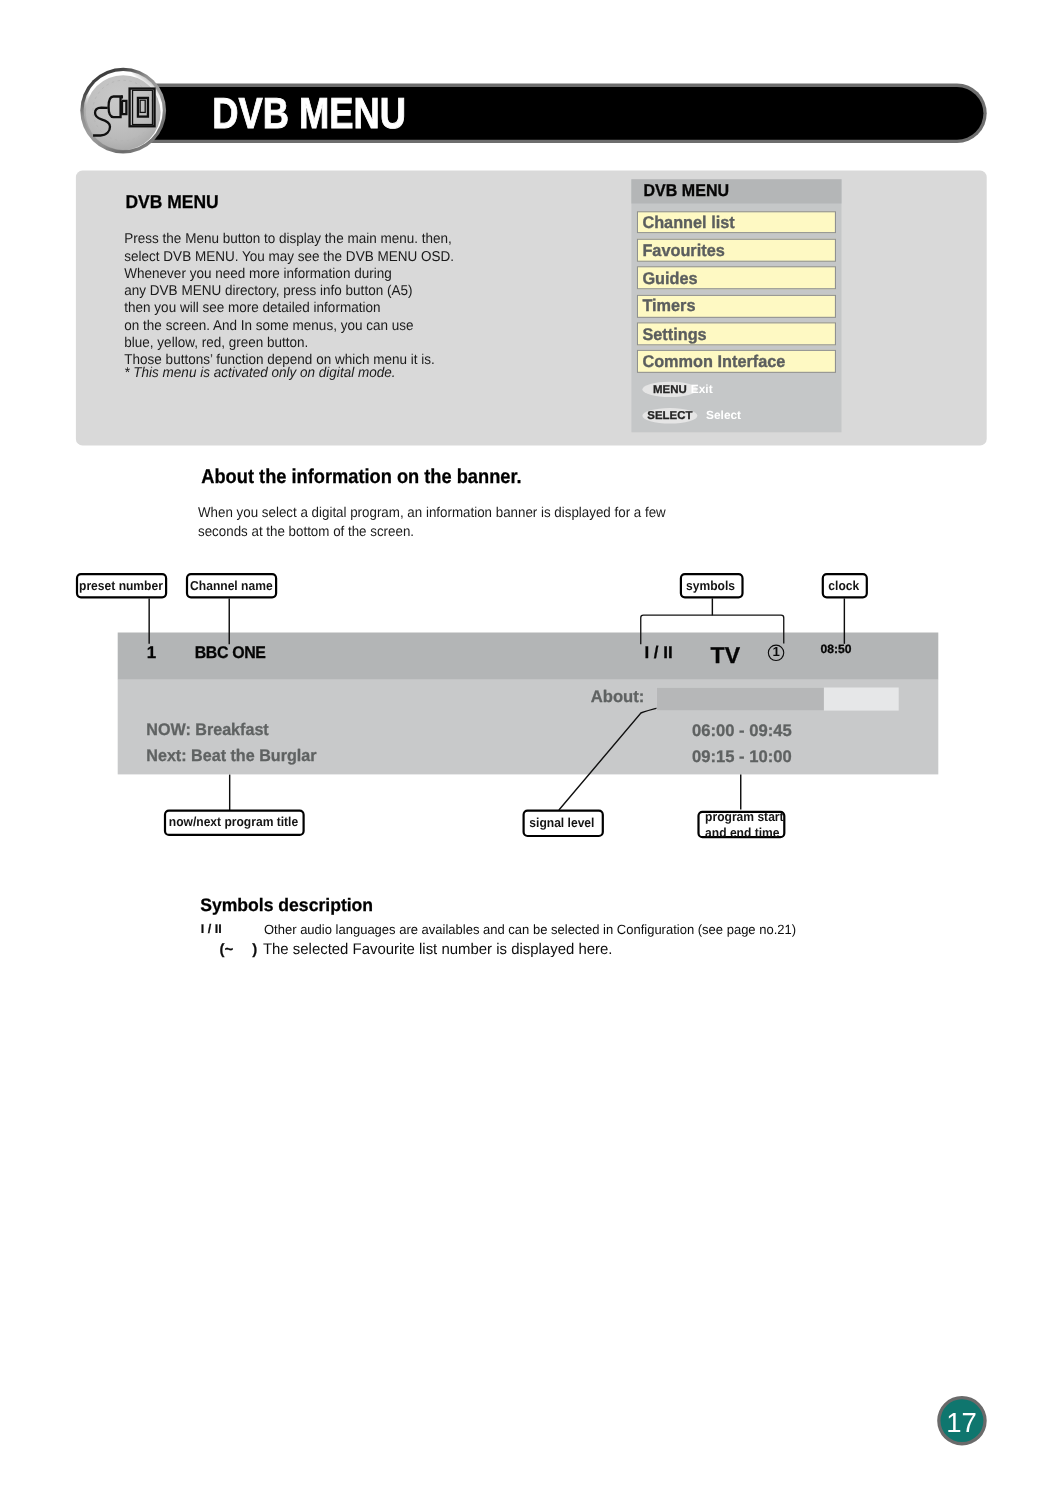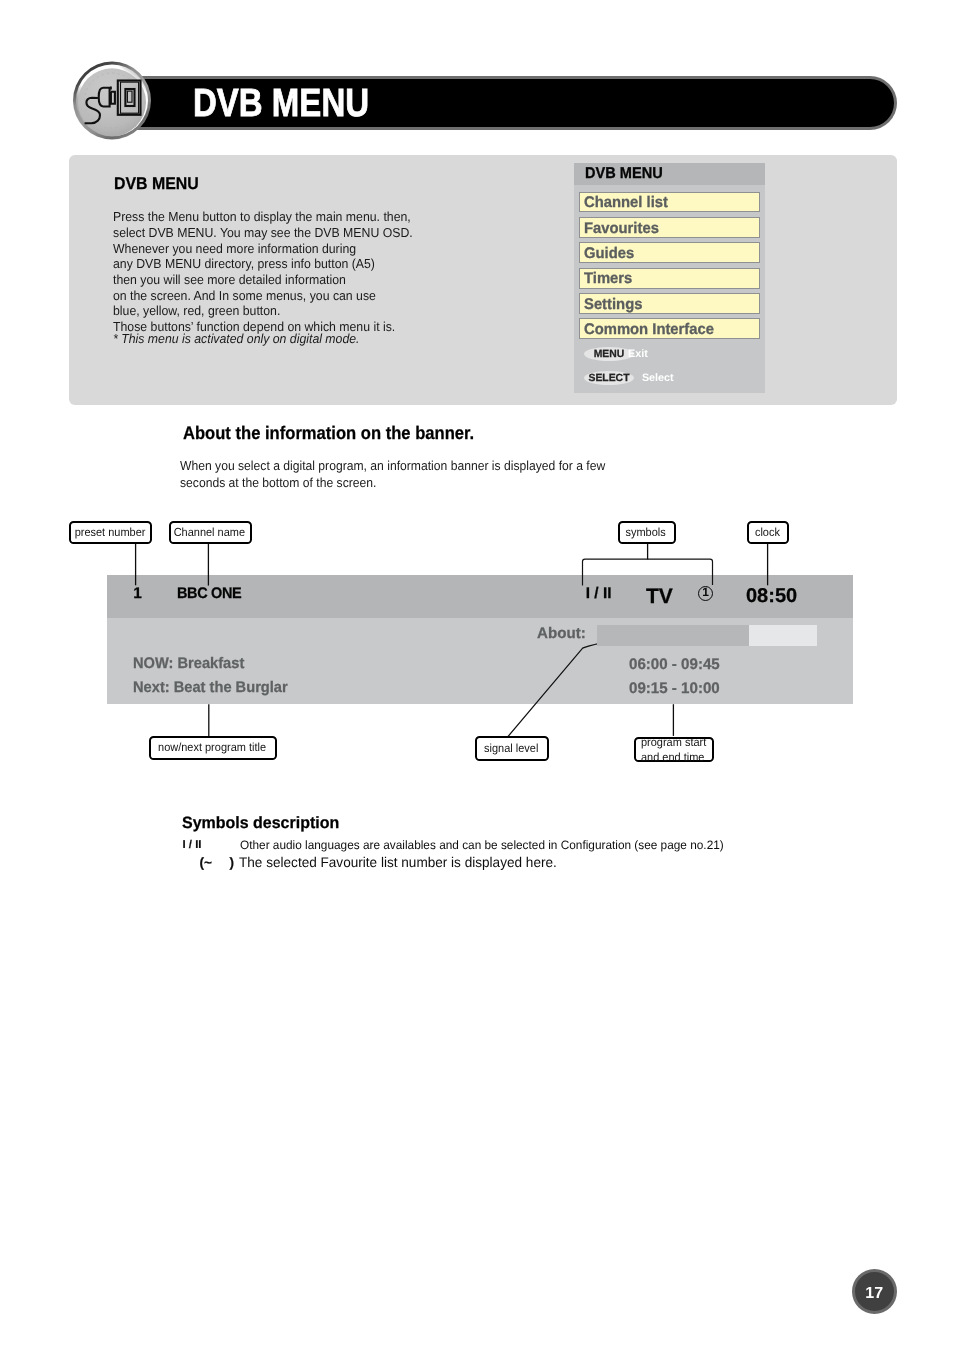--- a/index.html
+++ b/index.html
@@ -57,7 +57,7 @@
   
   .callout{position:absolute;box-sizing:border-box;border:2px solid #000;border-radius:4.6px;
      background:#fff;color:#141414;white-space:nowrap;padding-right:1.5px;
-     display:flex;align-items:center;justify-content:center;flex-direction:column;}
+     display:flex;align-items:center;justify-content:center;flex-direction:column;font-weight:bold;}
   .callout > span, .callout.t{font-size:11.8px;line-height:1.0;
      transform:scaleX(0.93);transform-origin:center center;}
 

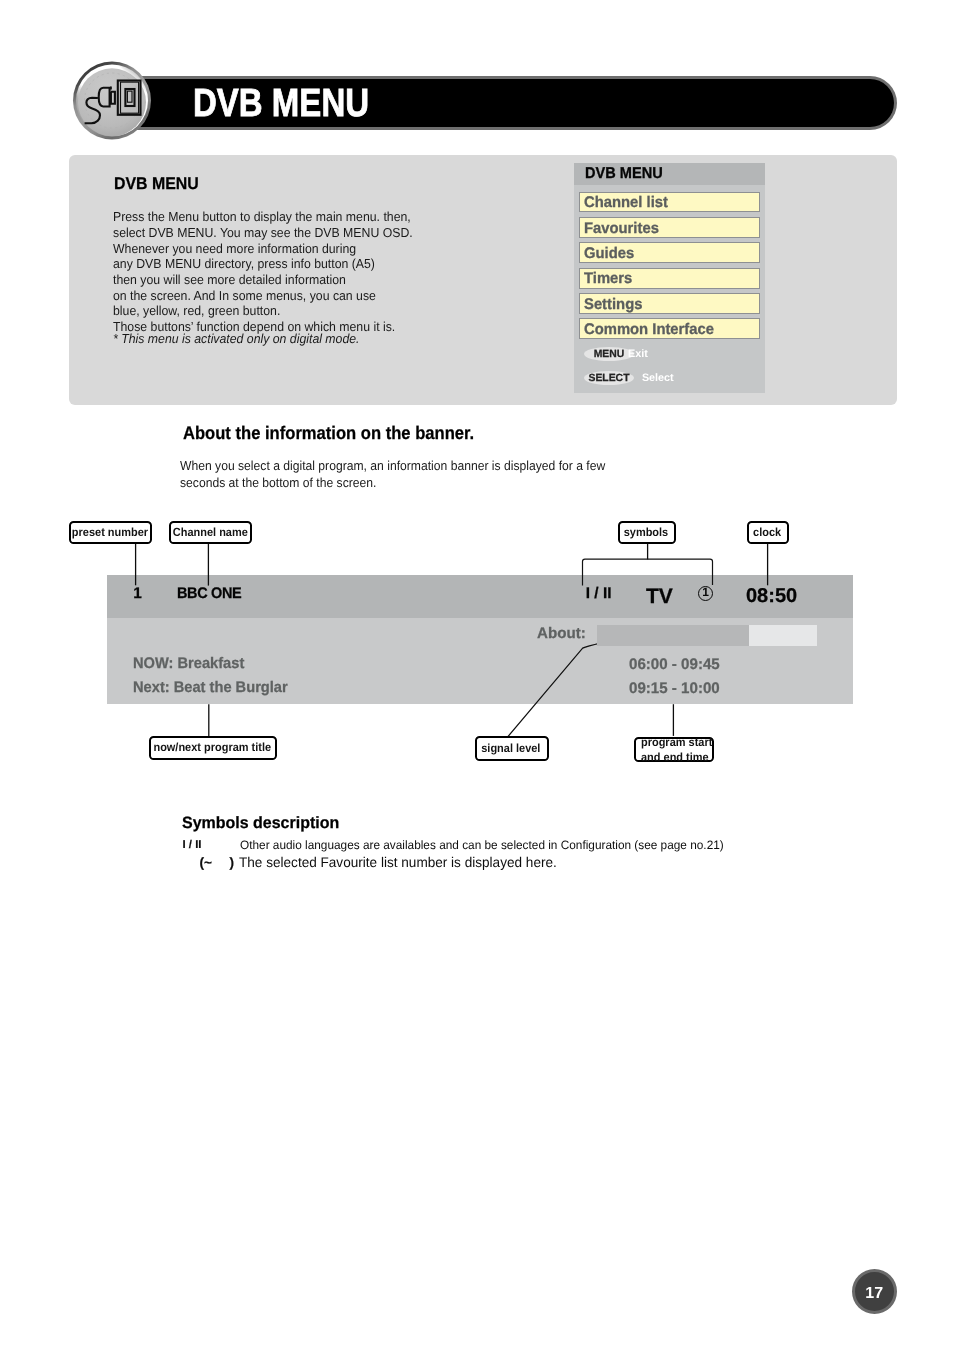--- a/index.html
+++ b/index.html
@@ -229,7 +229,7 @@
 <div class="abs" id="fav-circle">
     <span>1</span>
   </div>
-<div class="abs bn-t" style="left:746px;top:584.5px;font-size:20px">08:50</div>
+<div class="abs bn-t" style="left:746px;top:584.5px;font-size:11px">08:50</div>
 
 <div class="abs bn-g" style="left:537.4px;top:625.3px;transform:scaleX(0.99)">About:</div>
 <div class="abs" id="sig-bar-bg"></div>

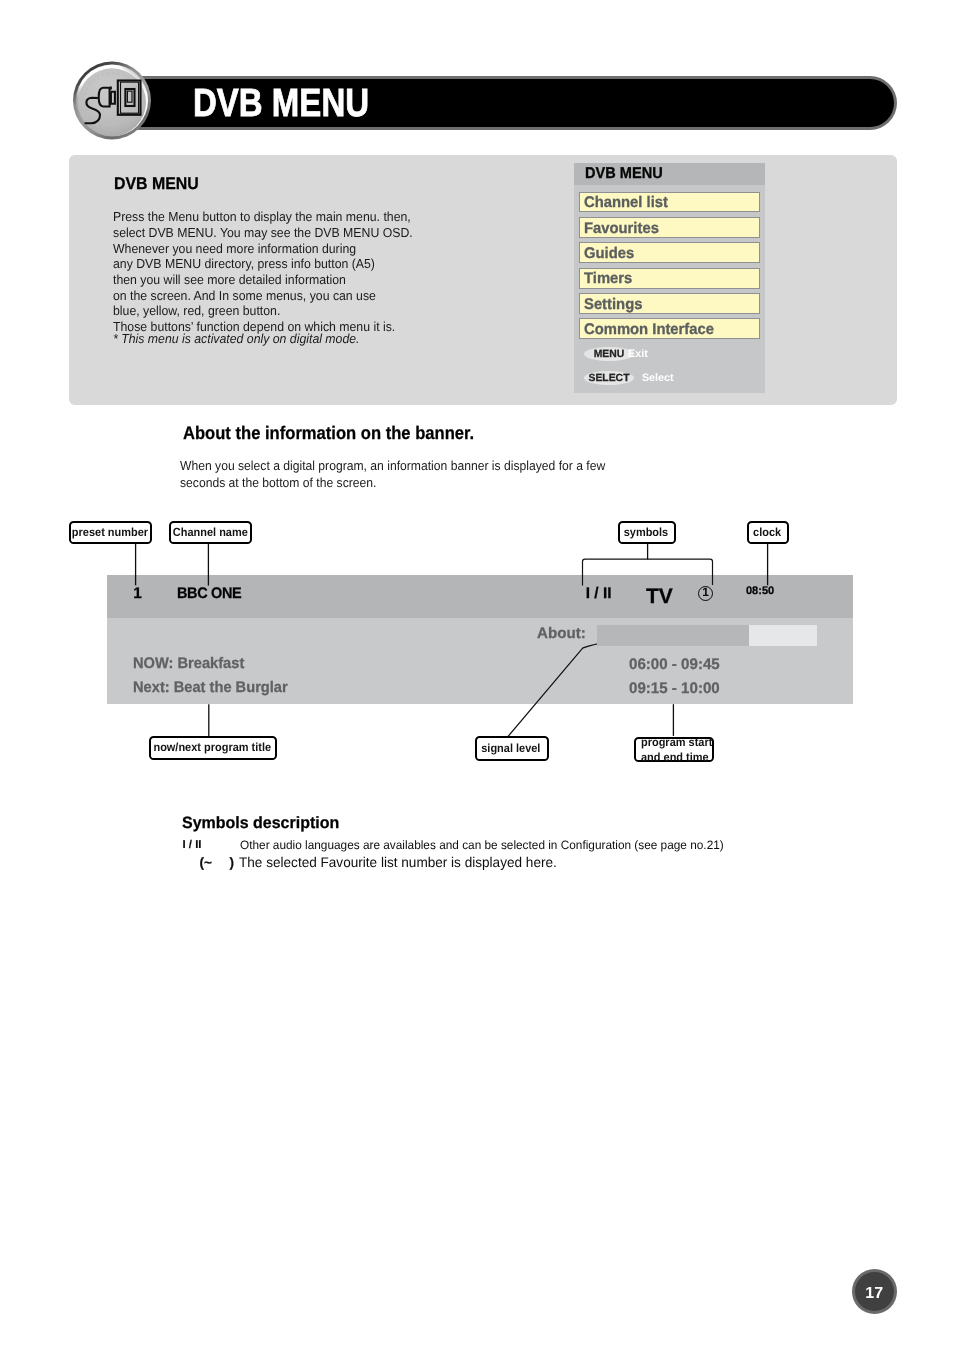--- a/index.html
+++ b/index.html
@@ -87,8 +87,8 @@
 
   
   #page-num{left:851.5px;top:1269.3px;width:45.3px;height:45.2px;border-radius:50%;
-     background:#404040;box-sizing:border-box;border:3.6px solid #6a6a6a;
-     color:#fff;font-size:16px;font-weight:700;text-align:center;line-height:44.2px;
+     background:#0f766e;box-sizing:border-box;border:3.6px solid #6a6a6a;
+     color:#fff;font-size:25px;font-weight:400;text-align:center;line-height:44.2px;
      letter-spacing:0px;}
 </style>
 </head>

